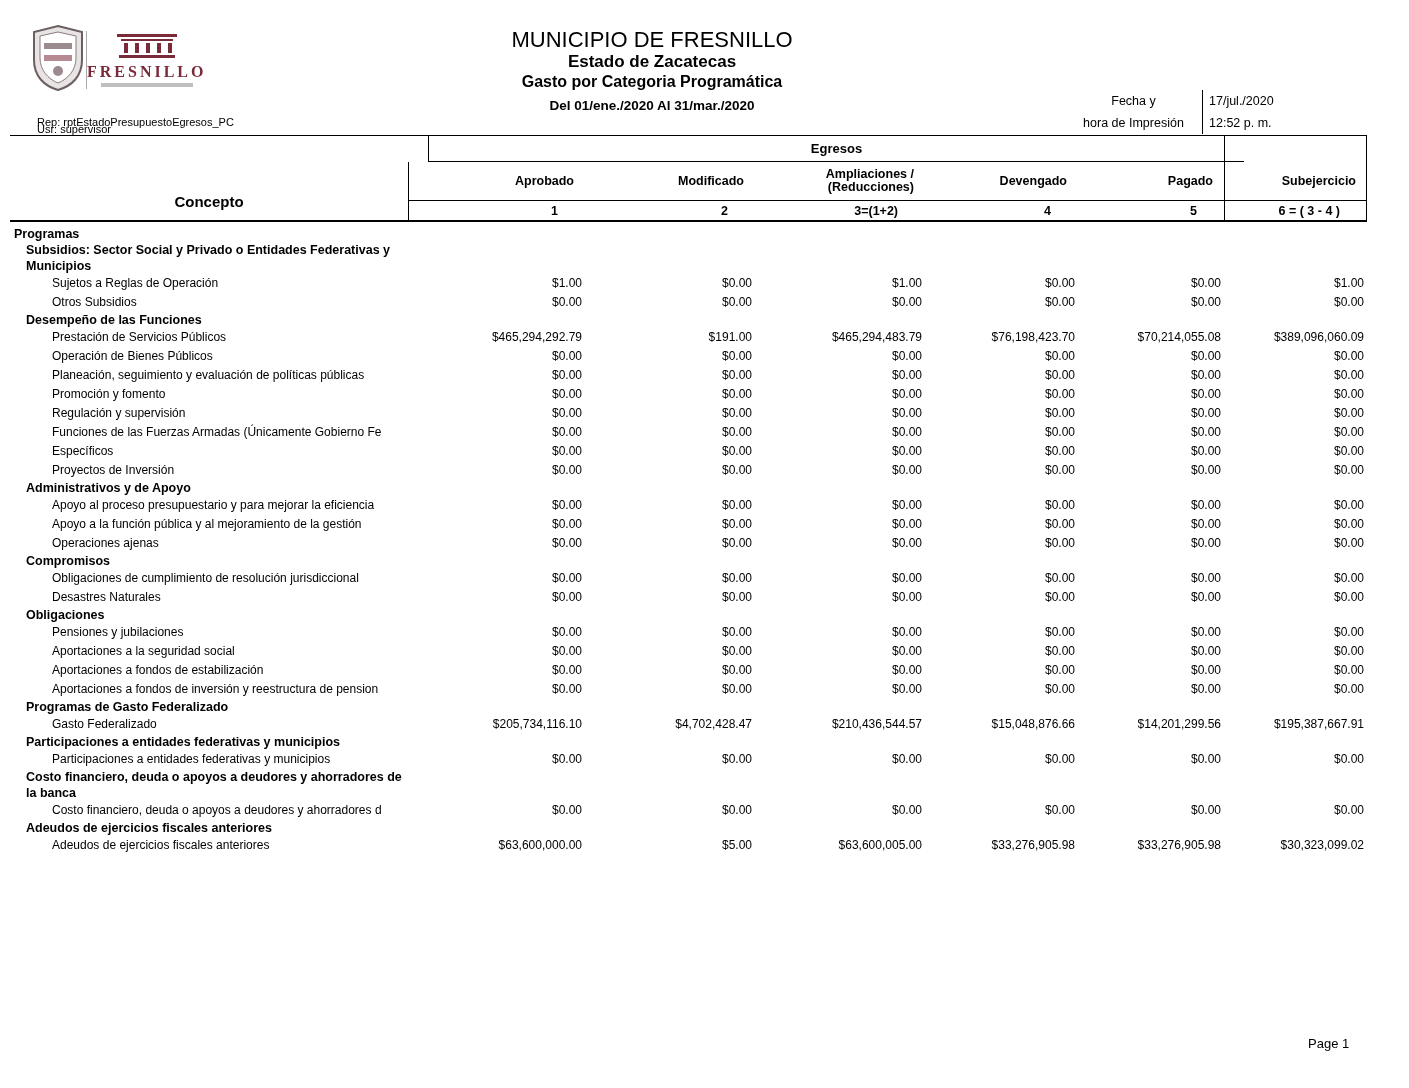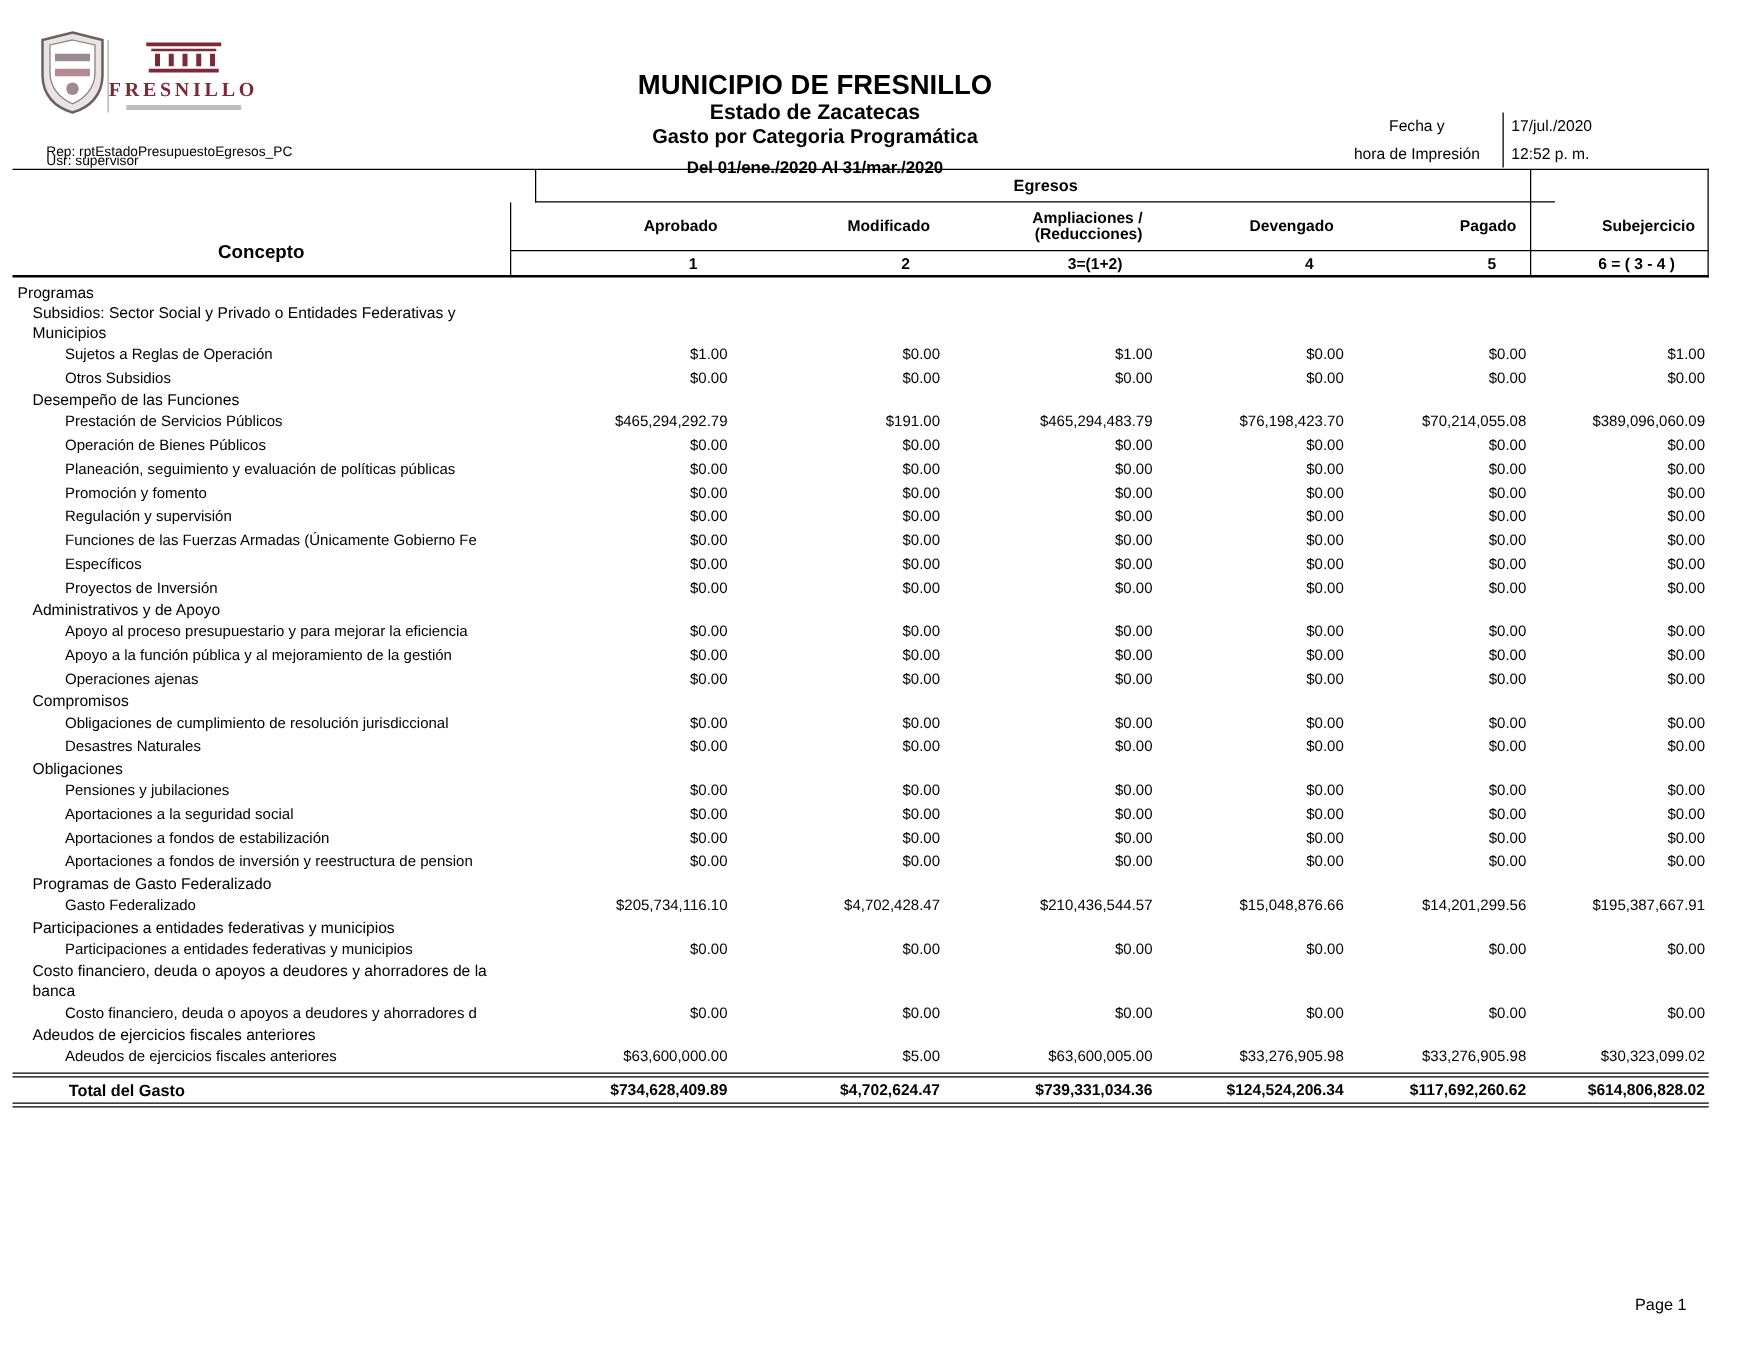--- a/index.html
+++ b/index.html
@@ -20,7 +20,7 @@
   .fresnillo-tagline { width:92px; height:4px; background:#8a8a8a; opacity:.55; margin-top:2px; }
 
   .title-block { position:absolute; left:402px; top:28px; width:500px; text-align:center; }
-  .t-muni  { font-size:22px; font-weight:bold; line-height:24px;margin-top:28px; }
+  .t-muni  { font-size:22px; font-weight:normal; line-height:24px; }
   .t-state { font-size:17px; font-weight:bold; line-height:20px; }
   .t-report{ font-size:16px; font-weight:bold; line-height:19px; margin-top:0; }
   .t-period{ font-size:13.5px; font-weight:bold; line-height:17px; margin-top:6px; }

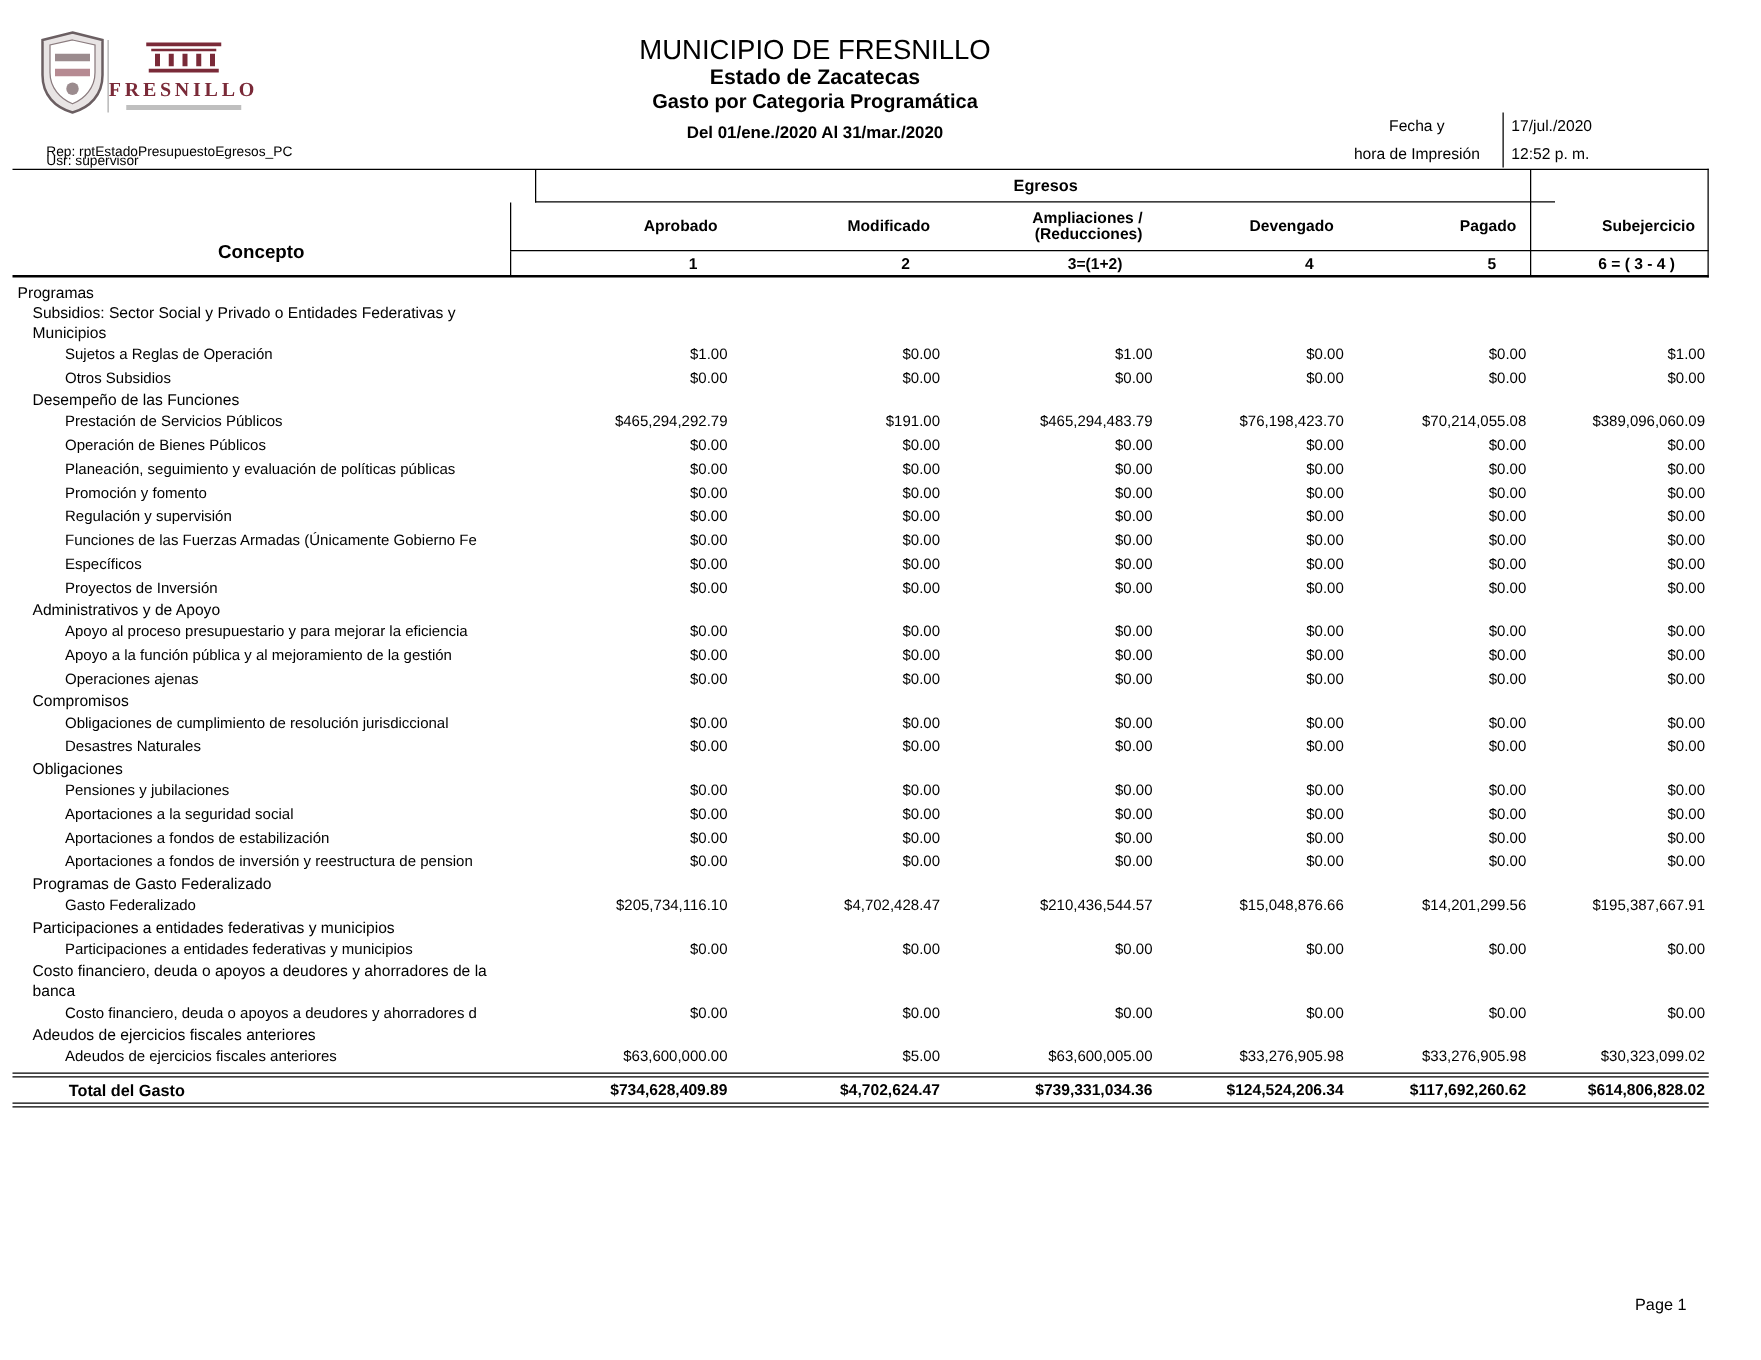--- a/index.html
+++ b/index.html
@@ -79,7 +79,7 @@
   .trow.section { min-height:16px; }
   .trow.section .cl {
     grid-column:1 / -1; max-width:398px;
-    font-weight:normal; font-size:12.5px; line-height:16px;
+    font-weight:bold; font-size:12.5px; line-height:16px;
   }
   .ind0 .cl { padding-left:4px; }
   .ind1 .cl { padding-left:16px; }

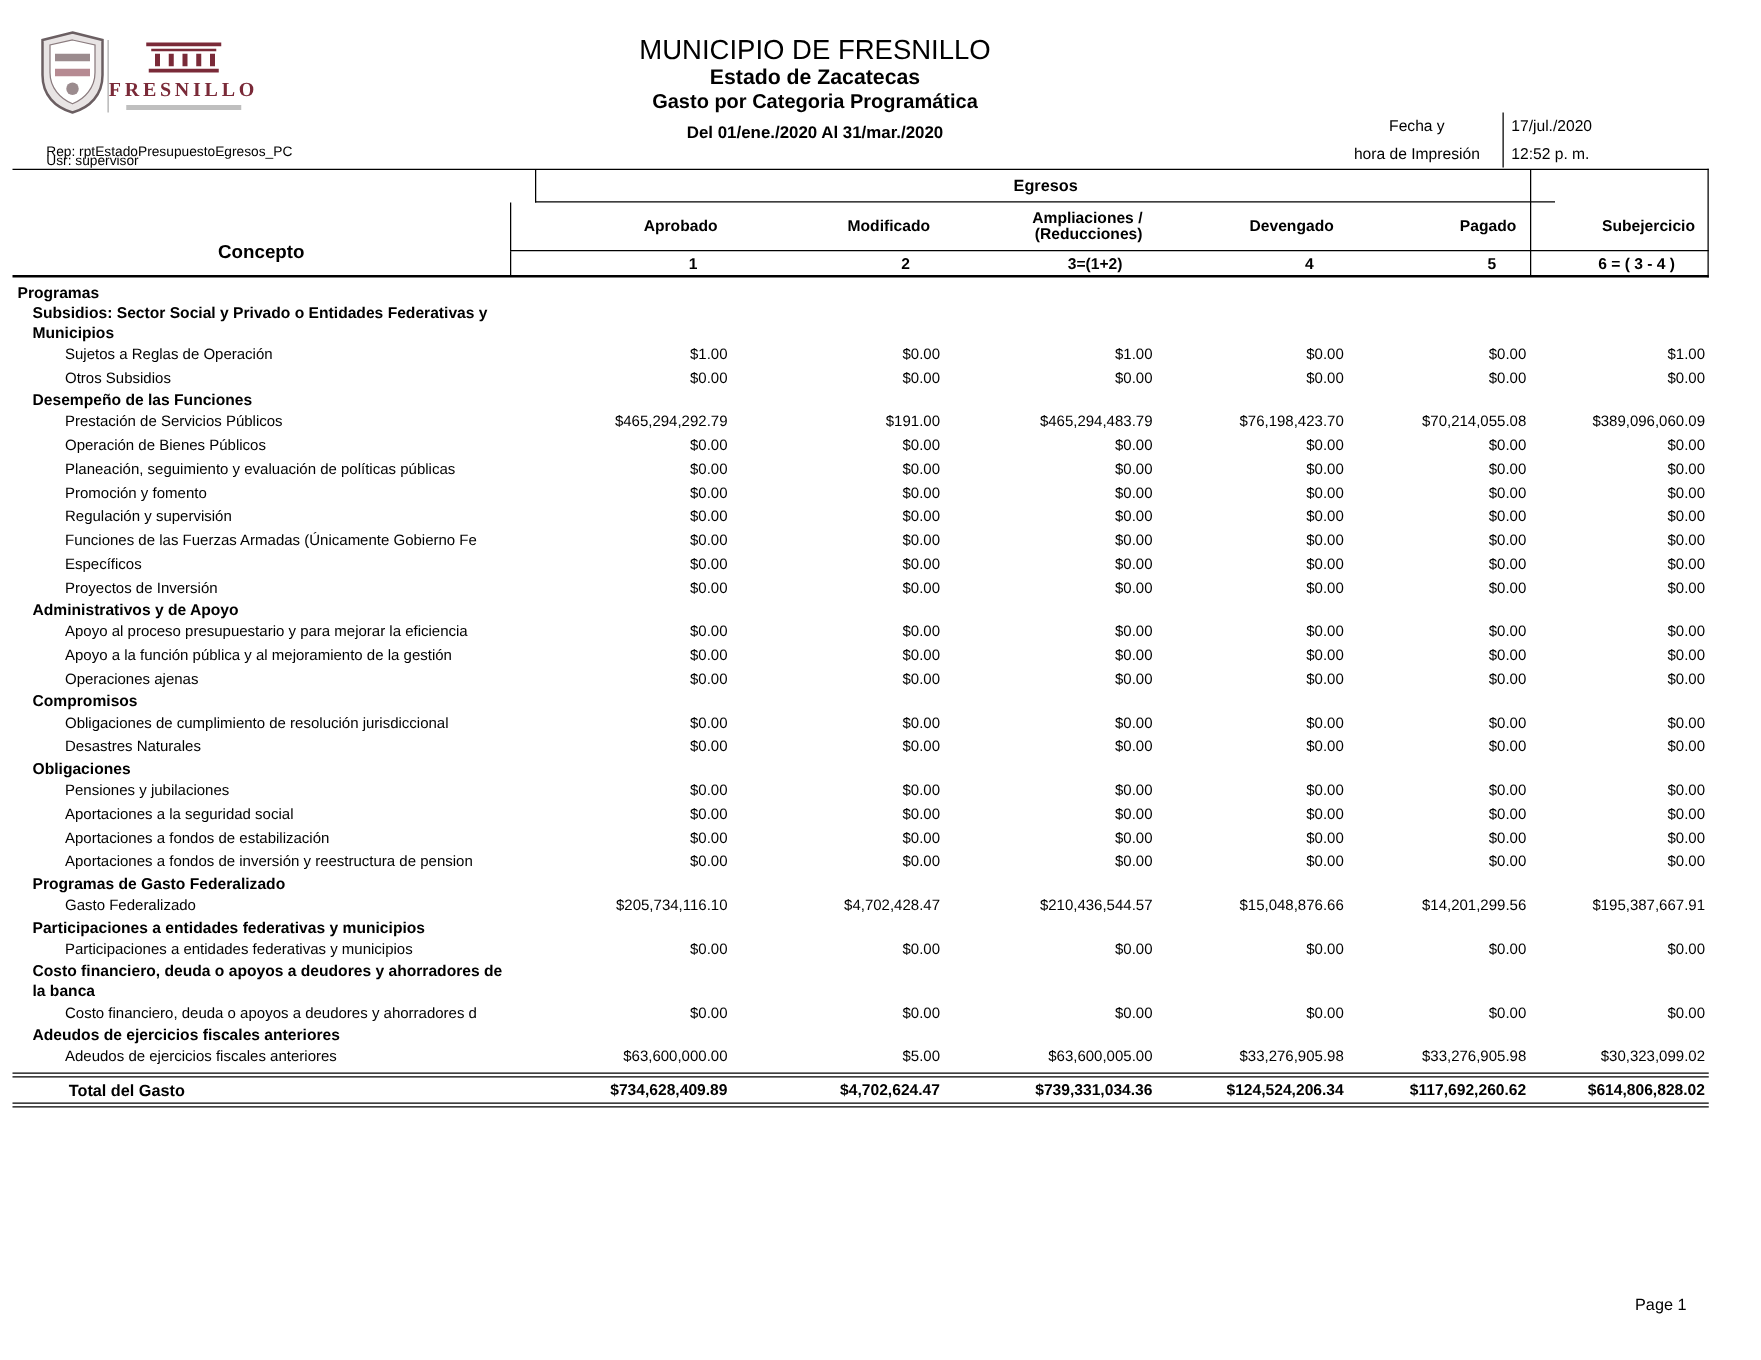--- a/index.html
+++ b/index.html
@@ -415,15 +415,6 @@
         </div>
       </div>
 
-    <div class="total-row">
-      <div class="cl">Total del Gasto</div>
-    <div class="cv">$734,628,409.89</div>
-        <div class="cv">$4,702,624.47</div>
-        <div class="cv">$739,331,034.36</div>
-        <div class="cv">$124,524,206.34</div>
-        <div class="cv">$117,692,260.62</div>
-        <div class="cv">$614,806,828.02</div>
-      </div>
   </div>
 
   <div class="page-footer">Page 1</div>

